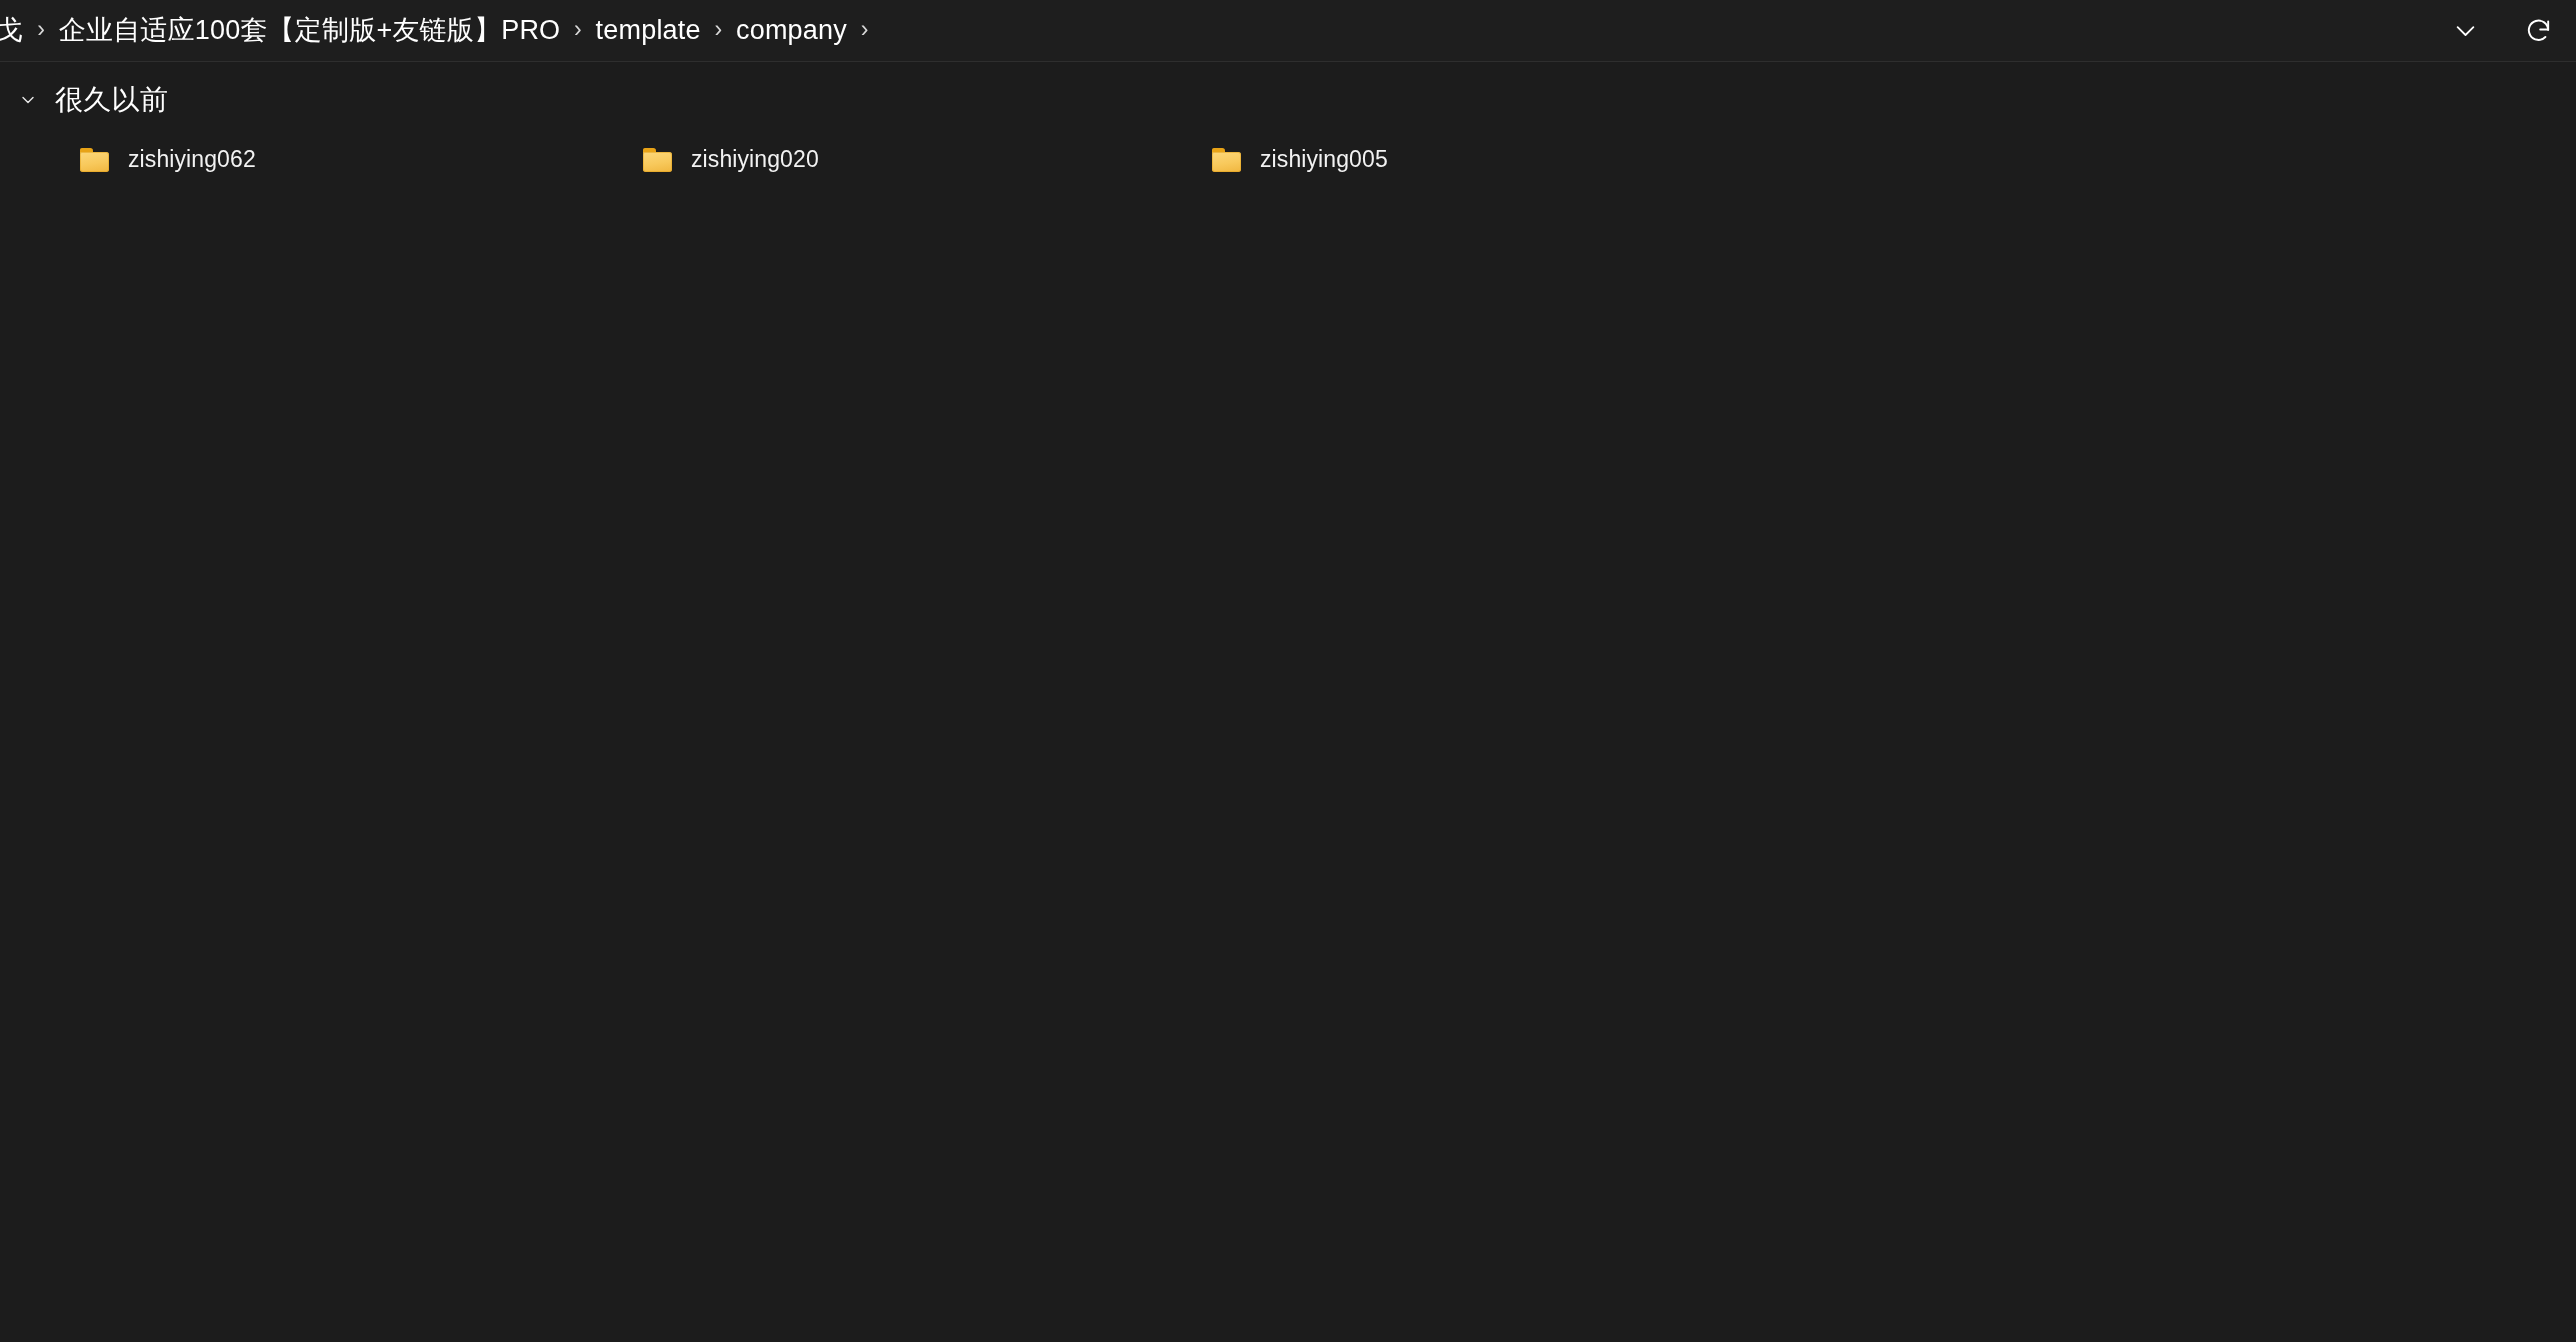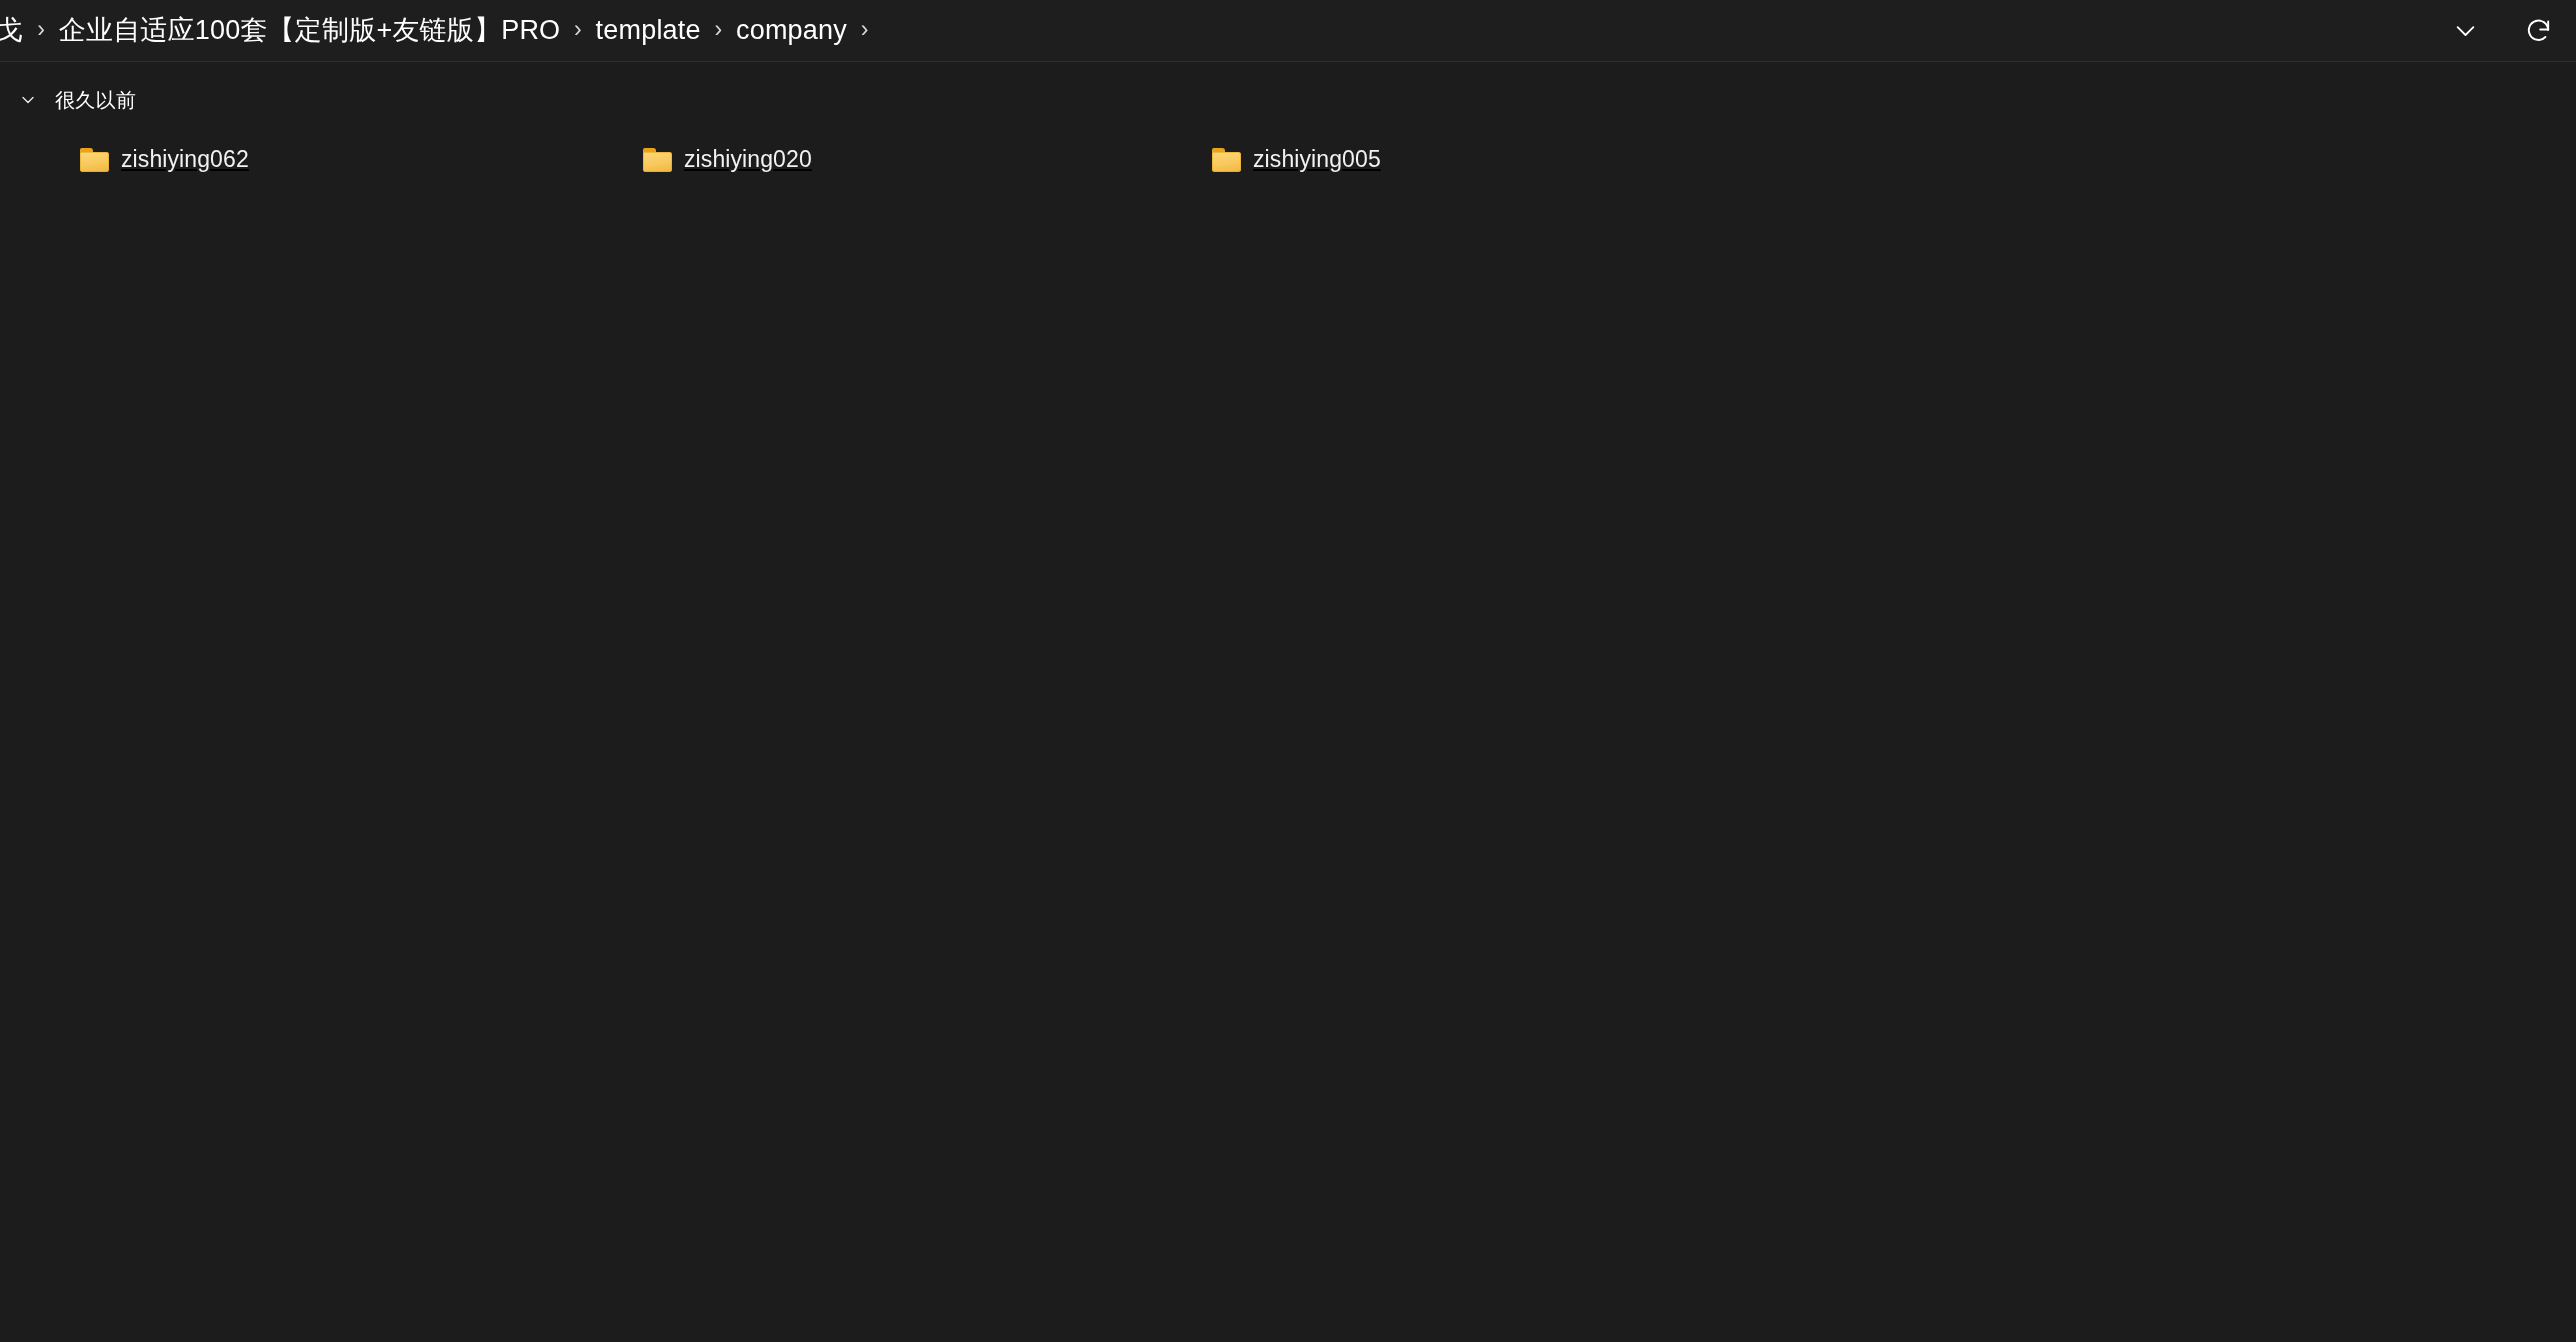--- a/index.html
+++ b/index.html
@@ -77,7 +77,7 @@
   }
   #group-title {
     color: #ffffff;
-    font-size: 20px;
+    font-size: 28px;
     letter-spacing: 0.3px;
   }
 

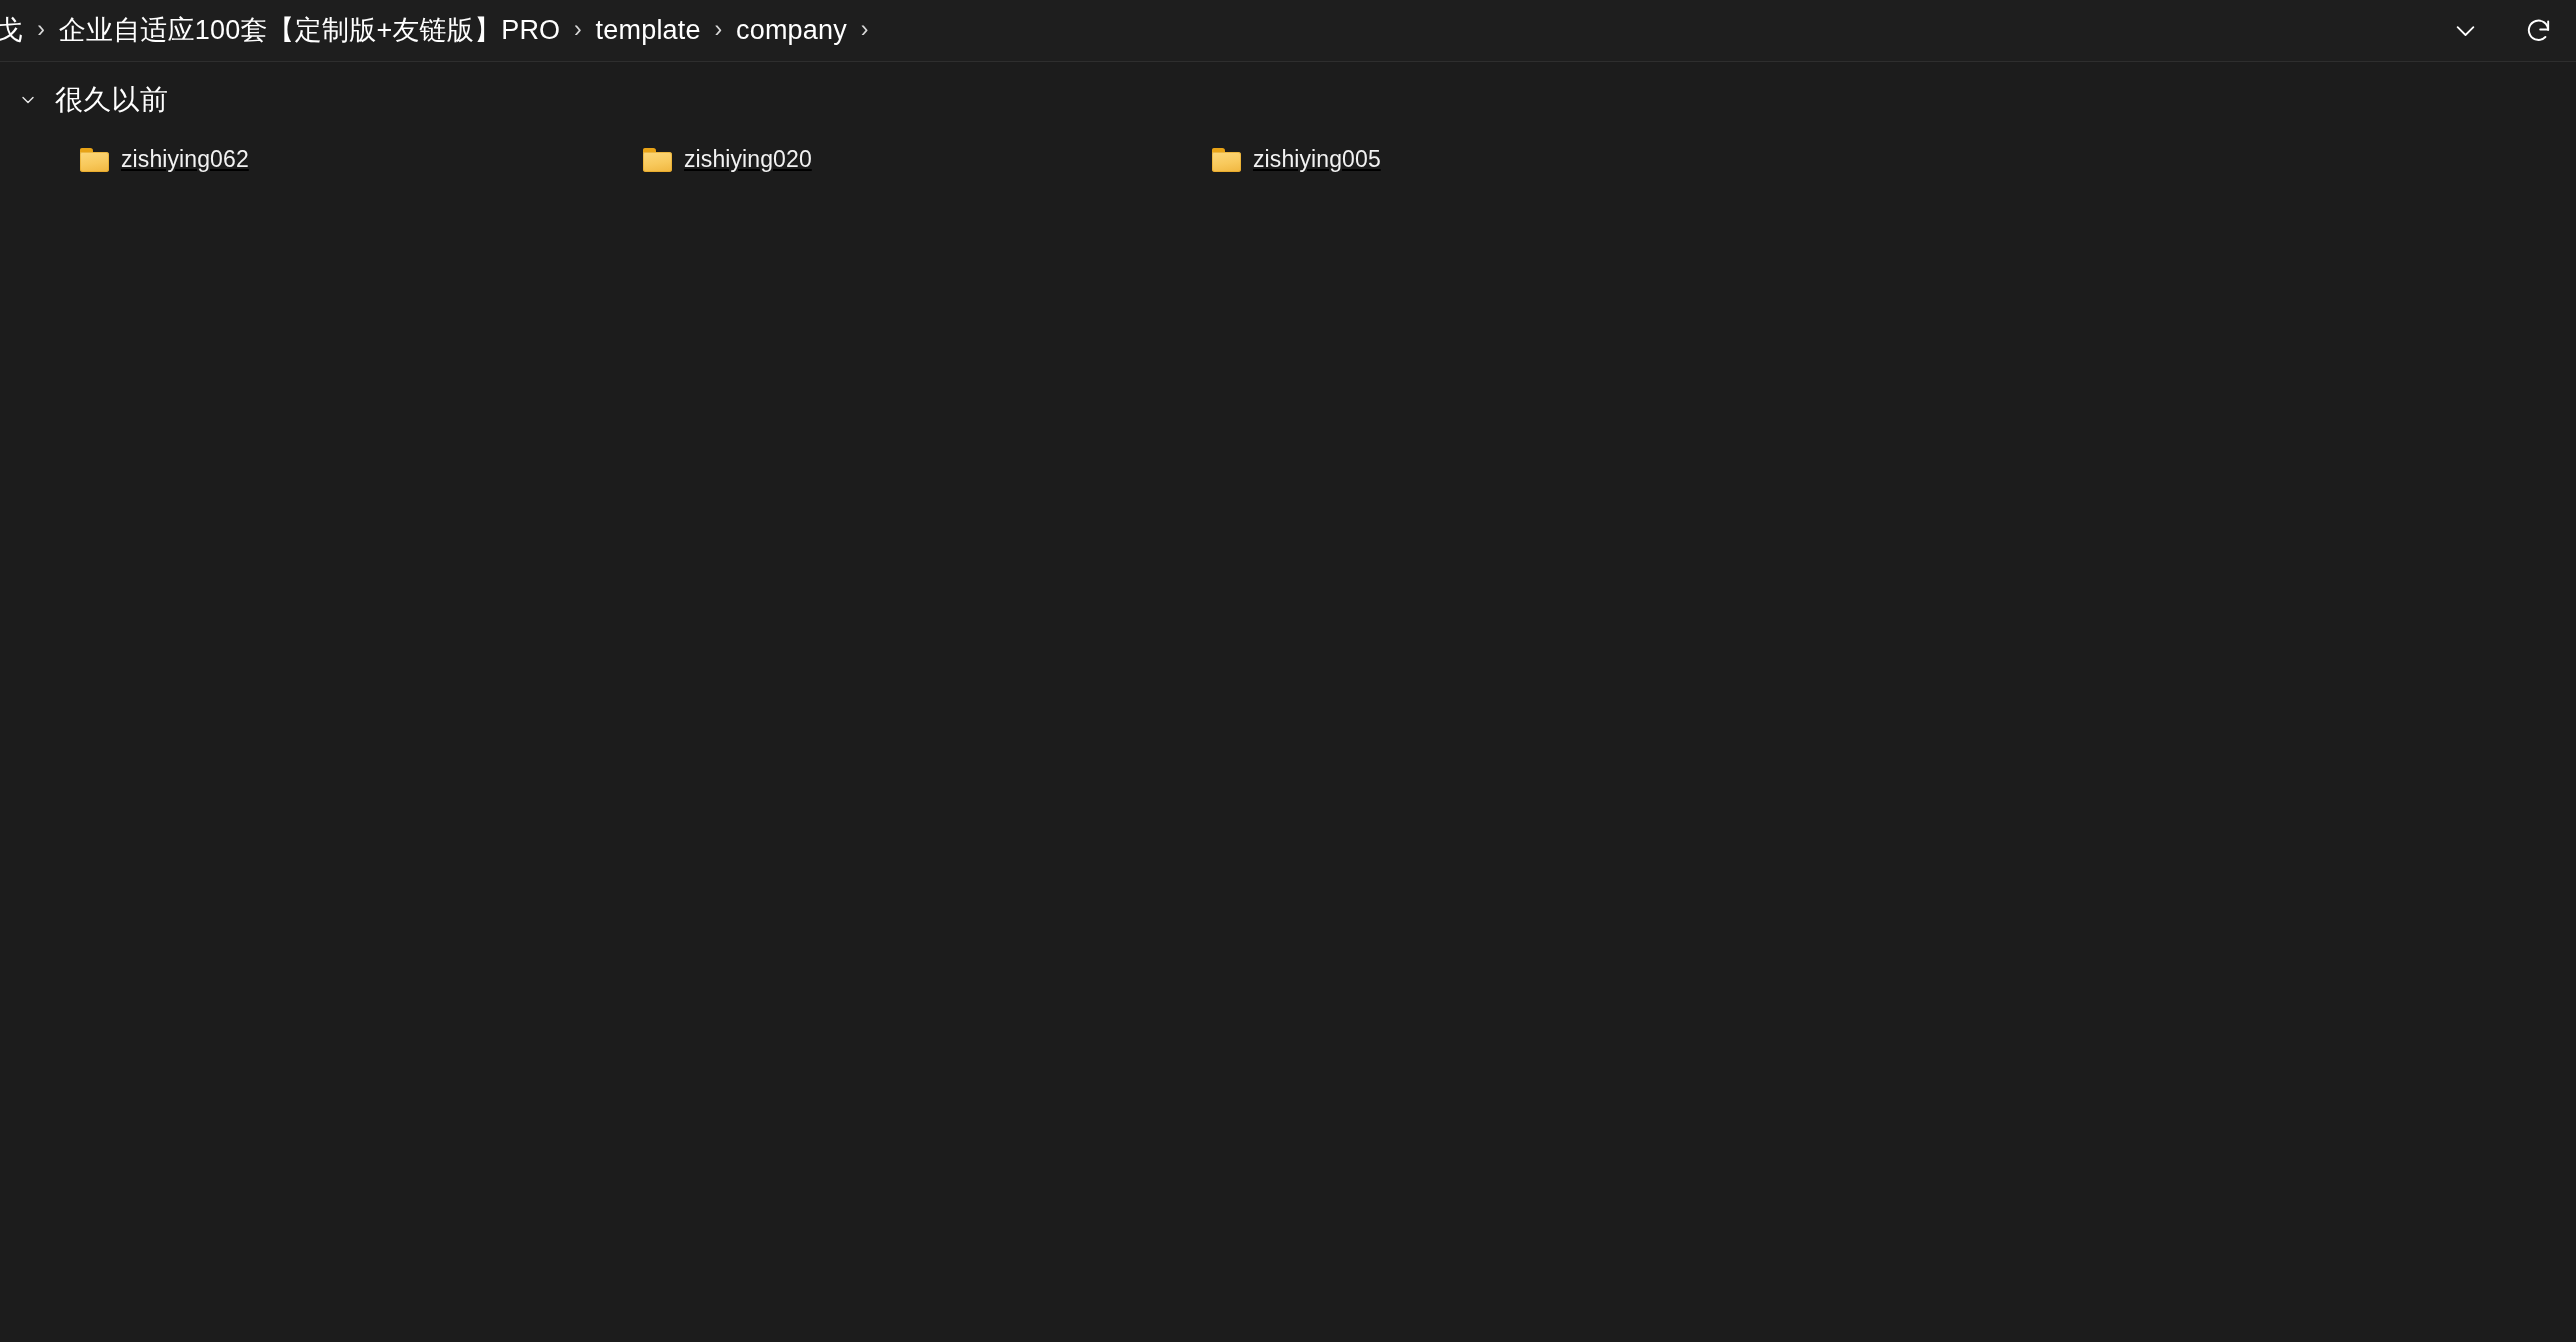--- a/index.html
+++ b/index.html
@@ -96,12 +96,11 @@
   .item {
     display: flex;
     align-items: center;
-    gap: 12px;
+    gap: 19px;
     height: 64px;
     padding-right: 11px;
     border-radius: 3.7px;
     cursor: default;
-    text-decoration: underline;
   }
   .folder-icon {
     flex: 0 0 auto;

